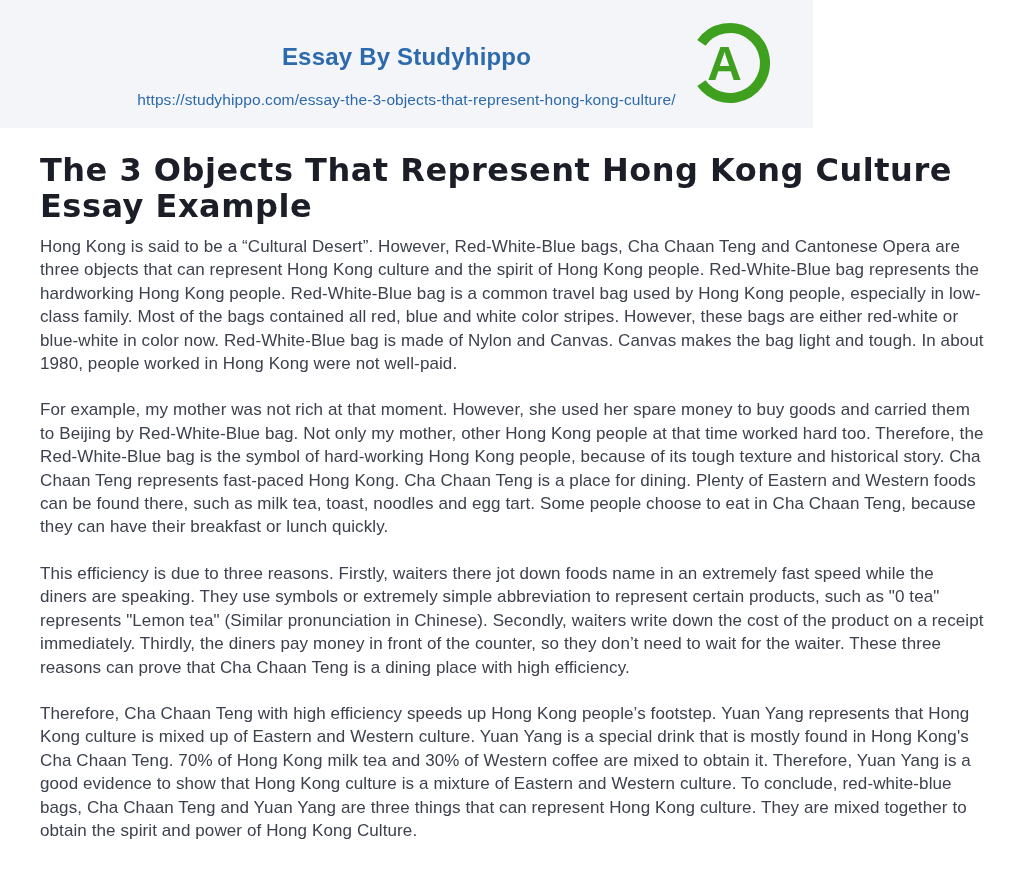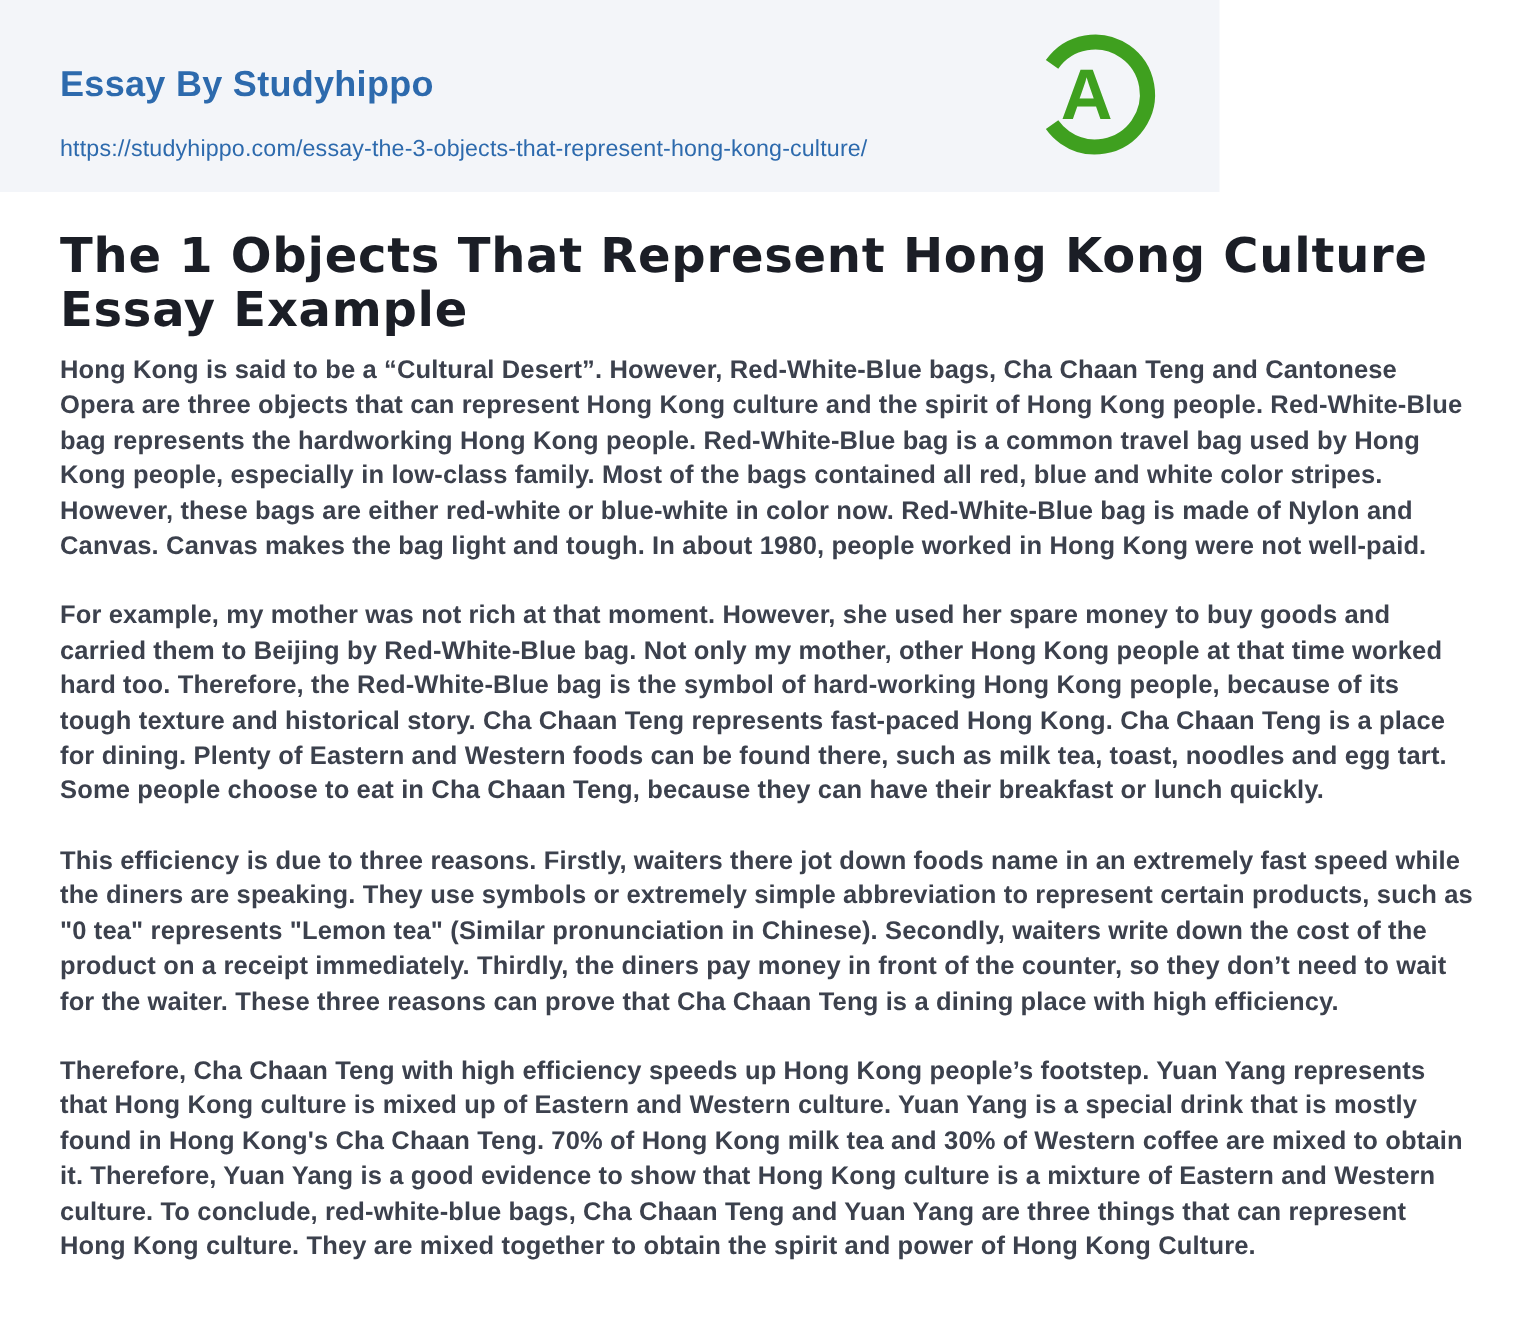--- a/index.html
+++ b/index.html
@@ -16,6 +16,7 @@
     height: 128px;
     background: #f3f5f9;
     padding: 43px 40px 0 40px;
+    text-align: center;
   }
   .site-title {
     color: #2d6aad;

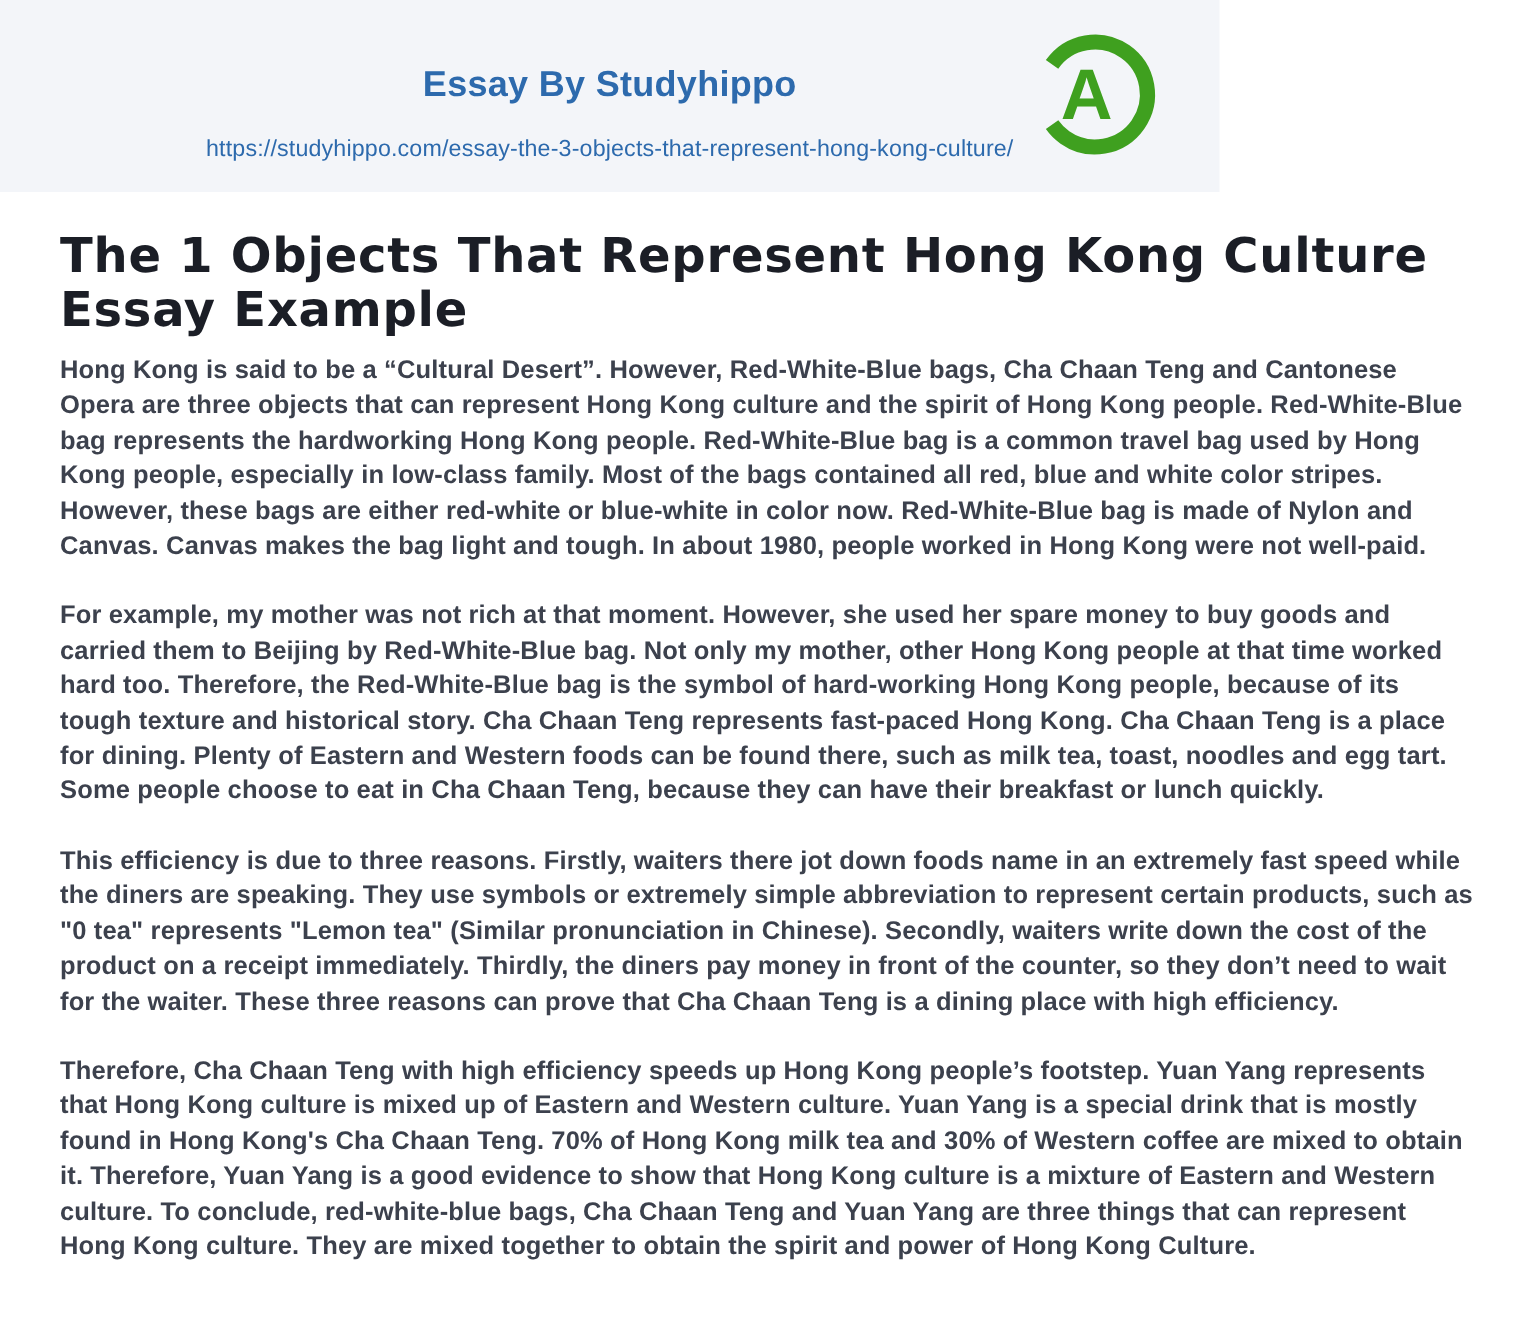--- a/index.html
+++ b/index.html
@@ -79,7 +79,7 @@
 </div>
 
 <div class="content">
-  <h1 class="article-title">The 1 Objects That Represent Hong Kong Culture
+  <h1 class="article-title">The 3 Objects That Represent Hong Kong Culture
 Essay Example</h1>
   <div class="article-body">
     <p>Hong Kong is said to be a “Cultural Desert”. However, Red-White-Blue bags, Cha Chaan Teng and Cantonese Opera are three objects that can represent Hong Kong culture and the spirit of Hong Kong people. Red-White-Blue bag represents the hardworking Hong Kong people. Red-White-Blue bag is a common travel bag used by Hong Kong people, especially in low-class family. Most of the bags contained all red, blue and white color stripes. However, these bags are either red-white or blue-white in color now. Red-White-Blue bag is made of Nylon and Canvas. Canvas makes the bag light and tough. In about 1980, people worked in Hong Kong were not well-paid.</p>

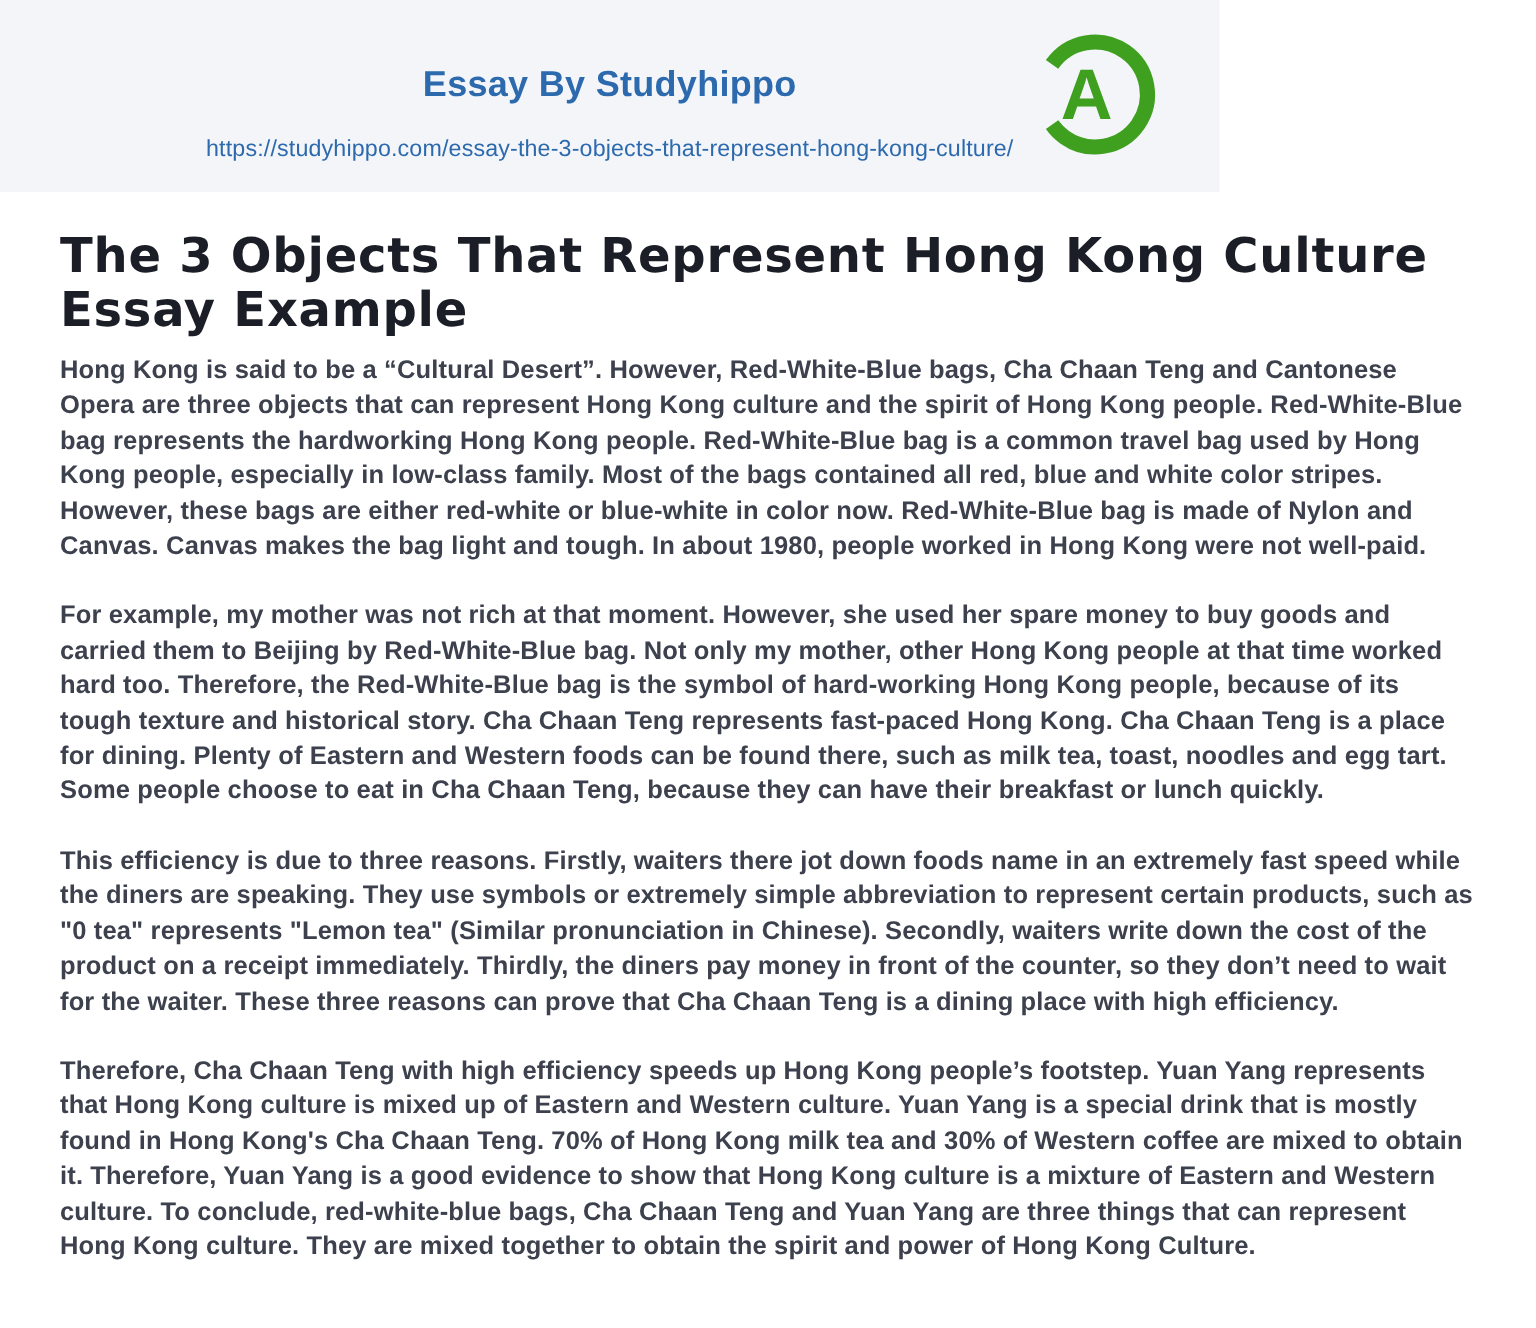--- a/index.html
+++ b/index.html
@@ -61,7 +61,6 @@
     letter-spacing: 0.1px;
     color: #3c414d;
     margin-bottom: 23px;
-    font-weight: bold;
   }
 </style>
 </head>

